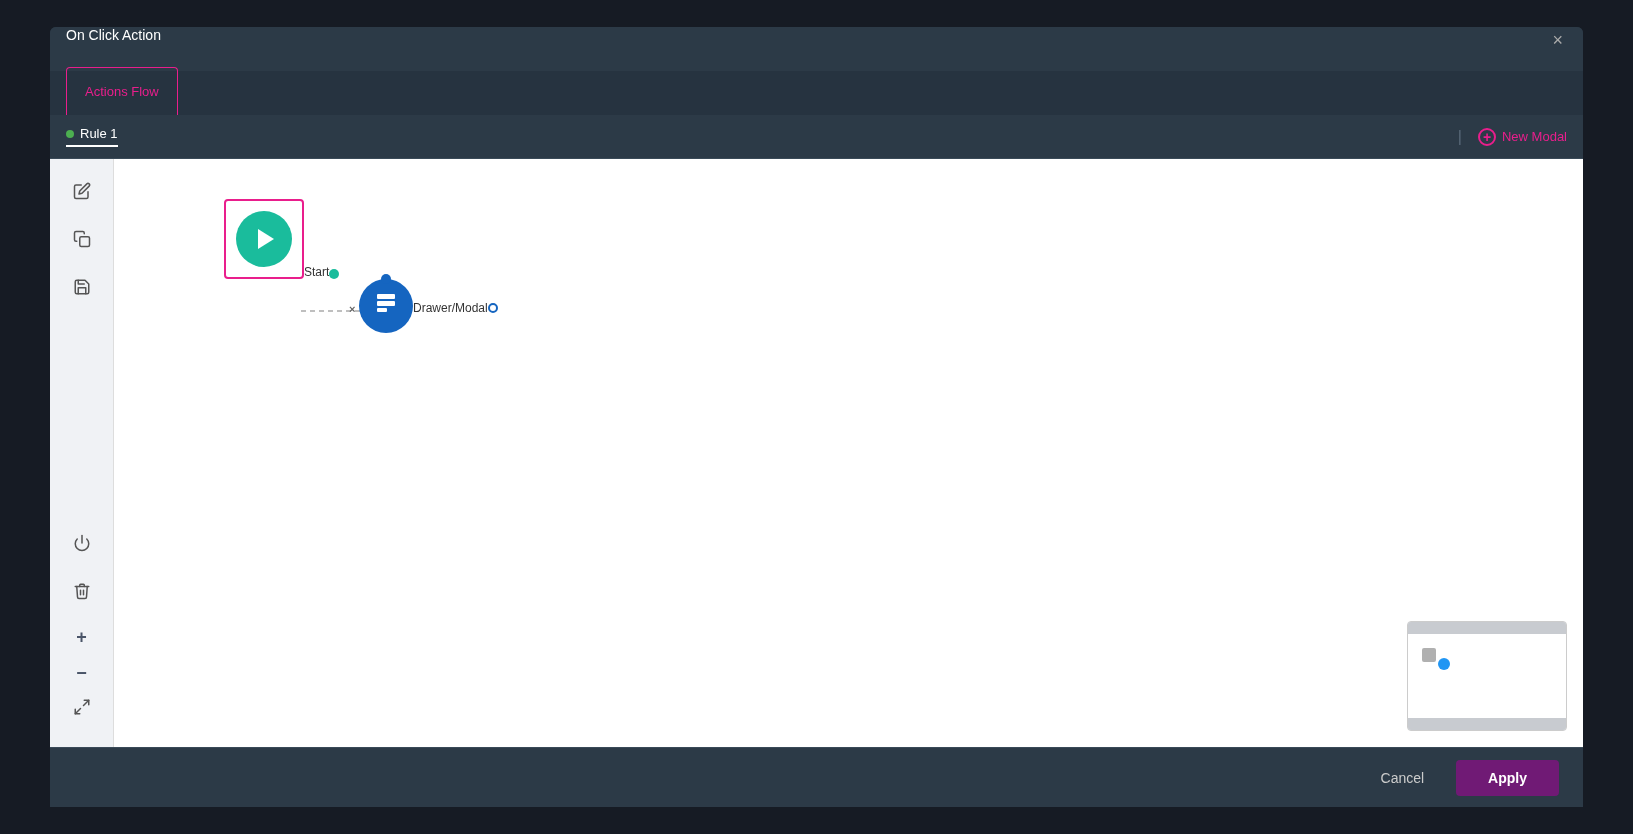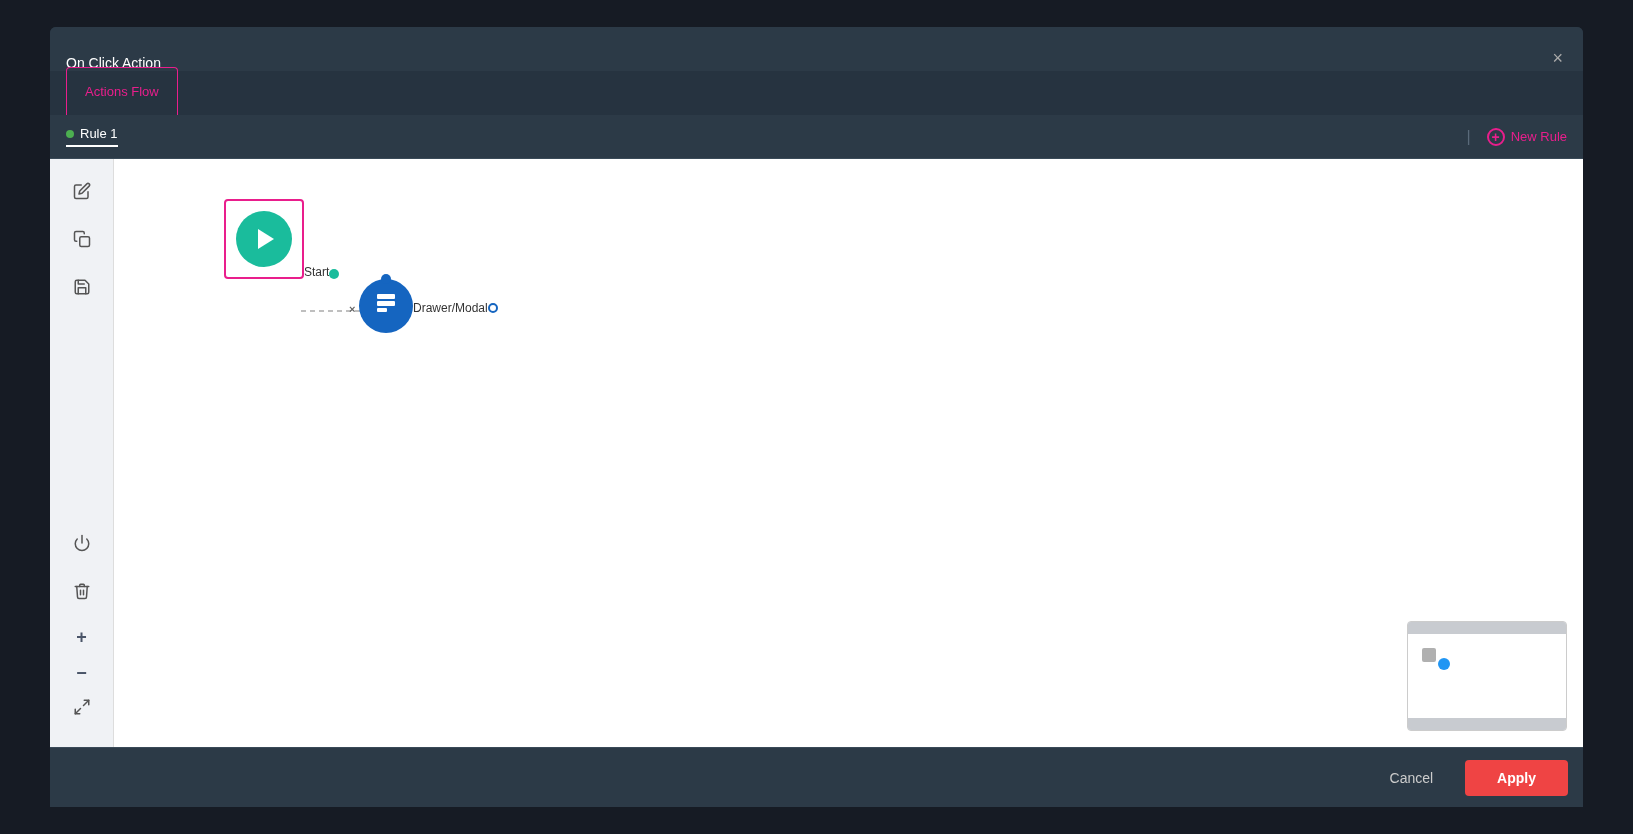--- a/index.html
+++ b/index.html
@@ -29,7 +29,7 @@
     
     .title-bar {
       display: flex;
-      align-items: flex-end;
+      align-items: flex-start;
       justify-content: space-between;
       background: #2c3a47;
       padding: 0 16px;

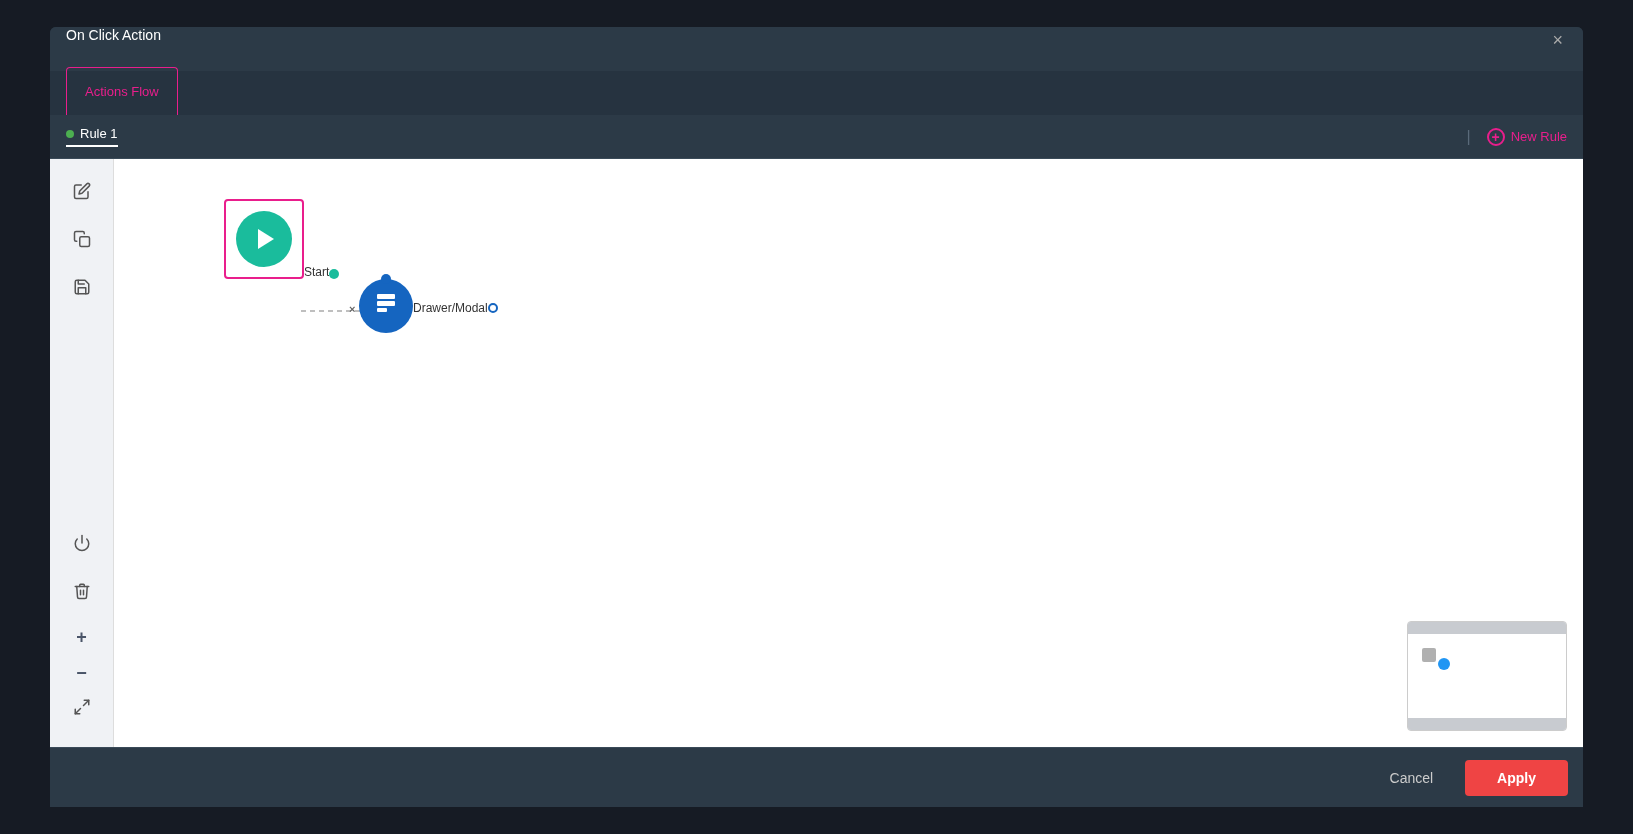--- a/index.html
+++ b/index.html
@@ -363,7 +363,7 @@
         <span class="divider-line">|</span>
         <button class="new-rule-btn">
           <span class="new-rule-plus">+</span>
-          <span>New Rule</span>
+          <span>New Modal</span>
         </button>
       </div>
     </div>

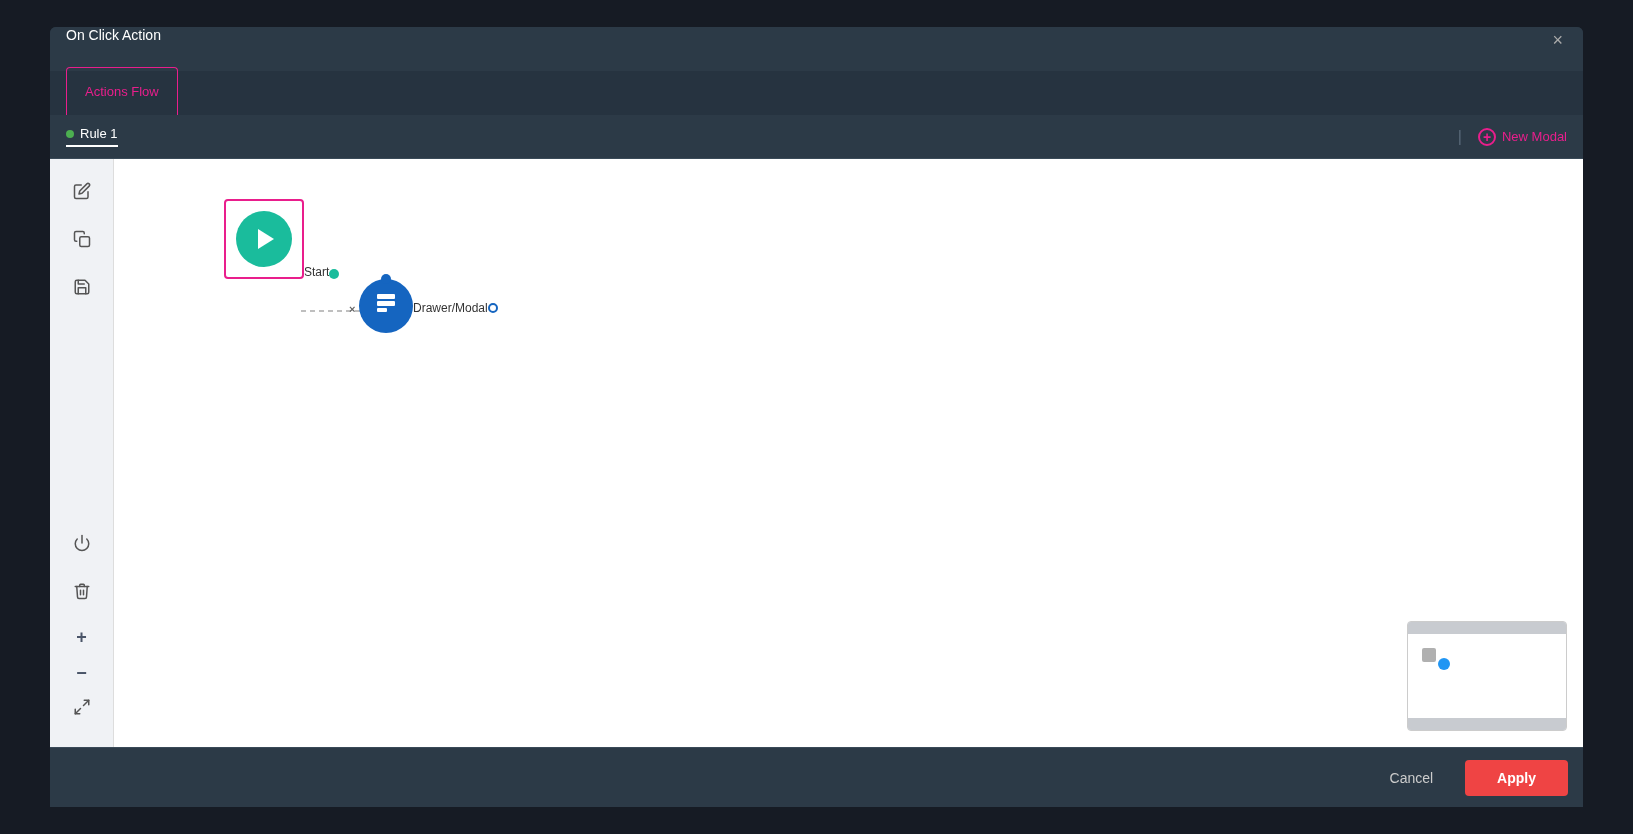--- a/index.html
+++ b/index.html
@@ -305,7 +305,7 @@
       display: flex;
       align-items: center;
       justify-content: flex-end;
-      padding: 12px 15px;
+      padding: 12px 24px;
       gap: 12px;
       height: 60px;
       flex-shrink: 0;

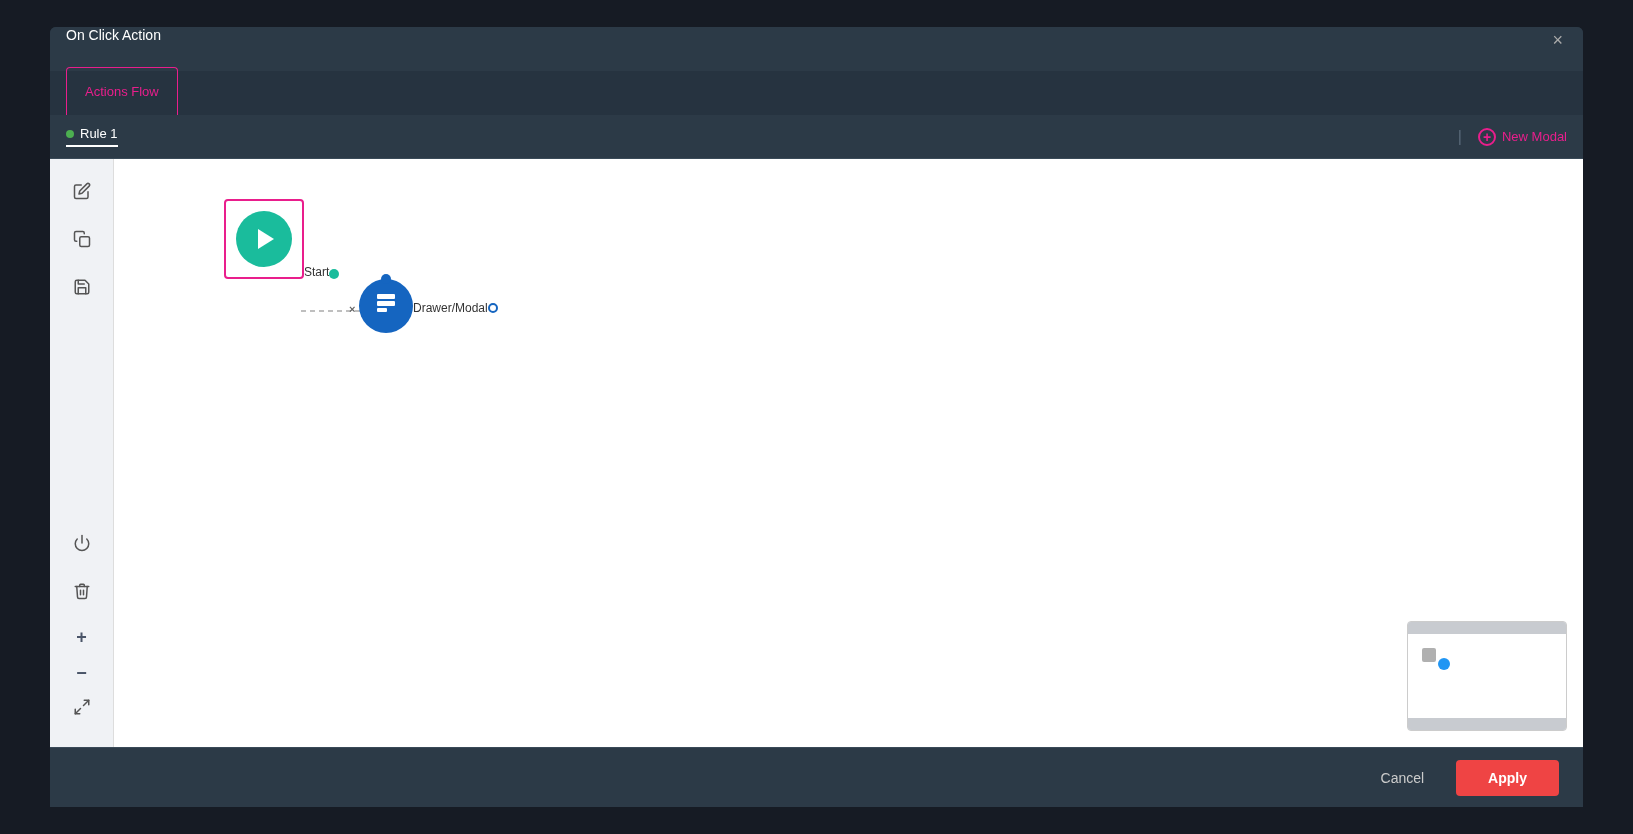--- a/index.html
+++ b/index.html
@@ -320,7 +320,7 @@
       padding: 8px 20px;
     }
     .apply-btn {
-      background: #ef4444;
+      background: #701a75;
       border: none;
       color: #fff;
       font-size: 14px;

